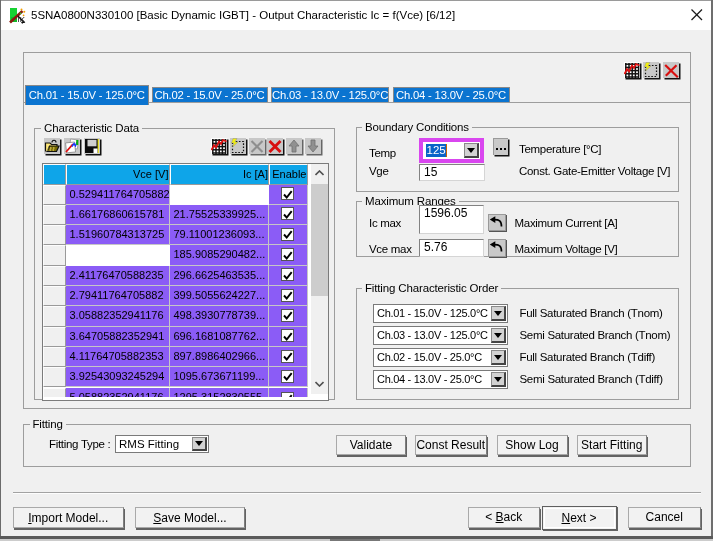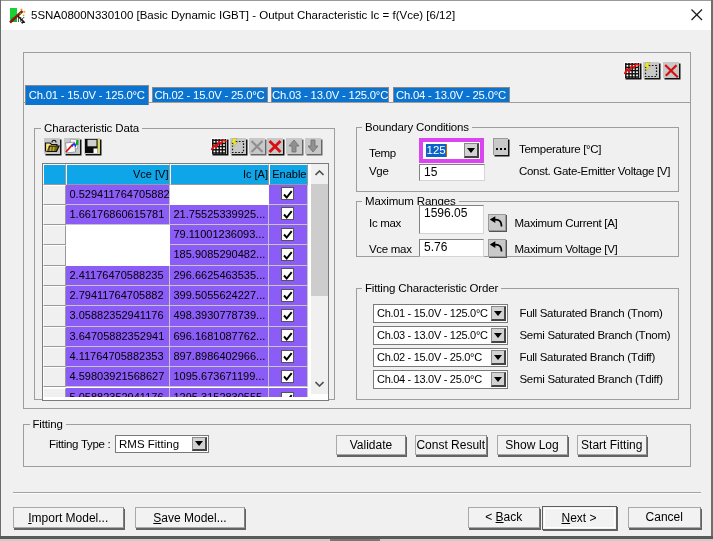--- a/index.html
+++ b/index.html
@@ -198,6 +198,7 @@
       </span>
   </div>
   <div class="selcell" style="left:0.0px;top:61.099999999999994px;width:22.5px;height:20.3px"></div>
+  <div class="dcell" style="left:22.5px;top:61.099999999999994px;width:104.0px;height:20.3px">1.51960784313725</div>
   <div class="dcell" style="left:126.5px;top:61.099999999999994px;width:99.5px;height:20.3px">79.11001236093...</div>
   <div class="dcell" style="left:226.0px;top:61.099999999999994px;width:38.5px;height:20.3px">
     <span class="cb" style="left:11.8px;top:2.7px">

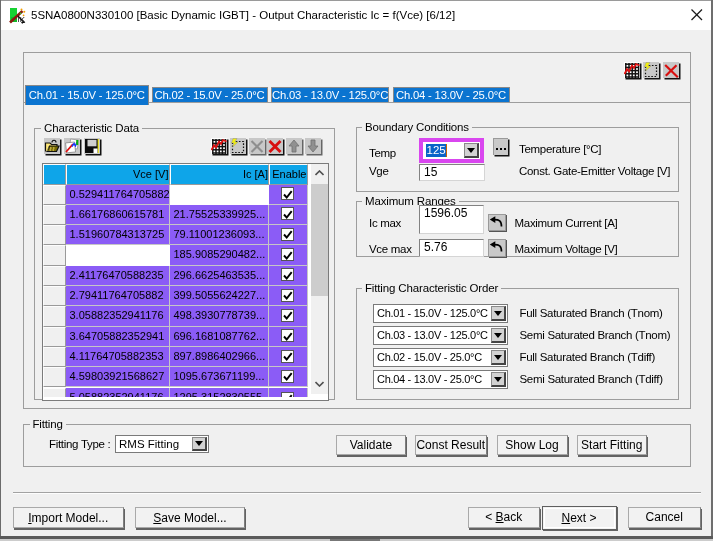--- a/index.html
+++ b/index.html
@@ -267,7 +267,7 @@
       </span>
   </div>
   <div class="selcell" style="left:0.0px;top:203.20000000000005px;width:22.5px;height:20.3px"></div>
-  <div class="dcell" style="left:22.5px;top:203.20000000000005px;width:104.0px;height:20.3px">4.59803921568627</div>
+  <div class="dcell" style="left:22.5px;top:203.20000000000005px;width:104.0px;height:20.3px">3.92543093245294</div>
   <div class="dcell" style="left:126.5px;top:203.20000000000005px;width:99.5px;height:20.3px">1095.673671199...</div>
   <div class="dcell" style="left:226.0px;top:203.20000000000005px;width:38.5px;height:20.3px">
     <span class="cb" style="left:11.8px;top:2.7px">

